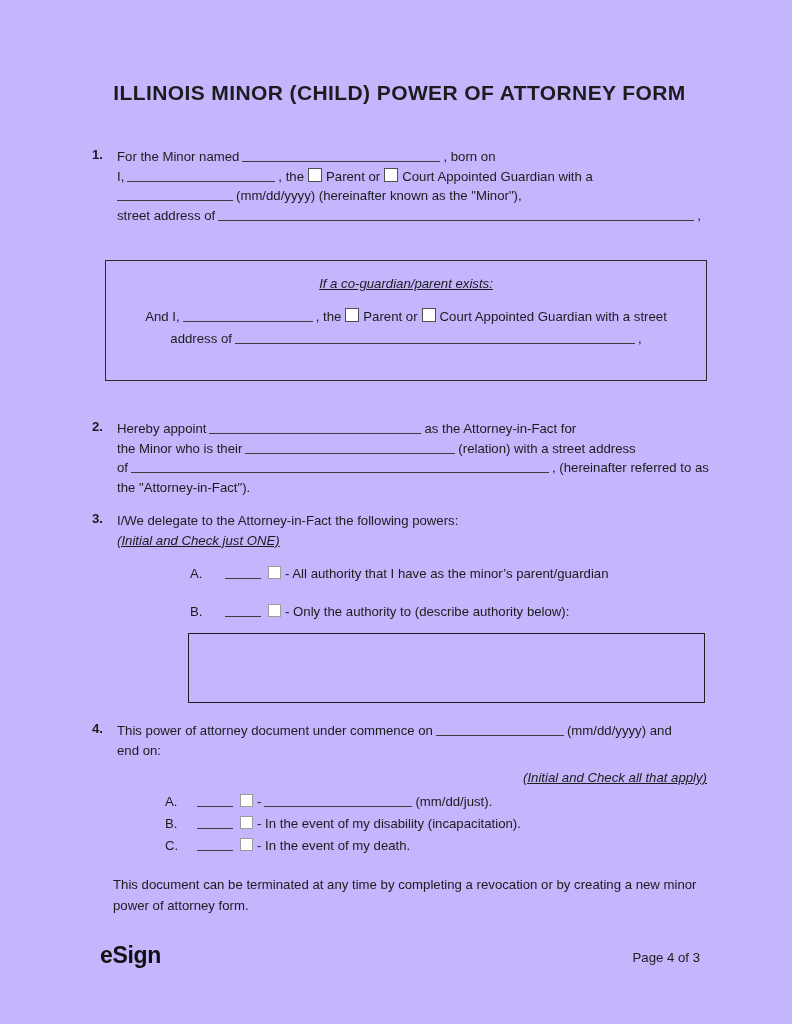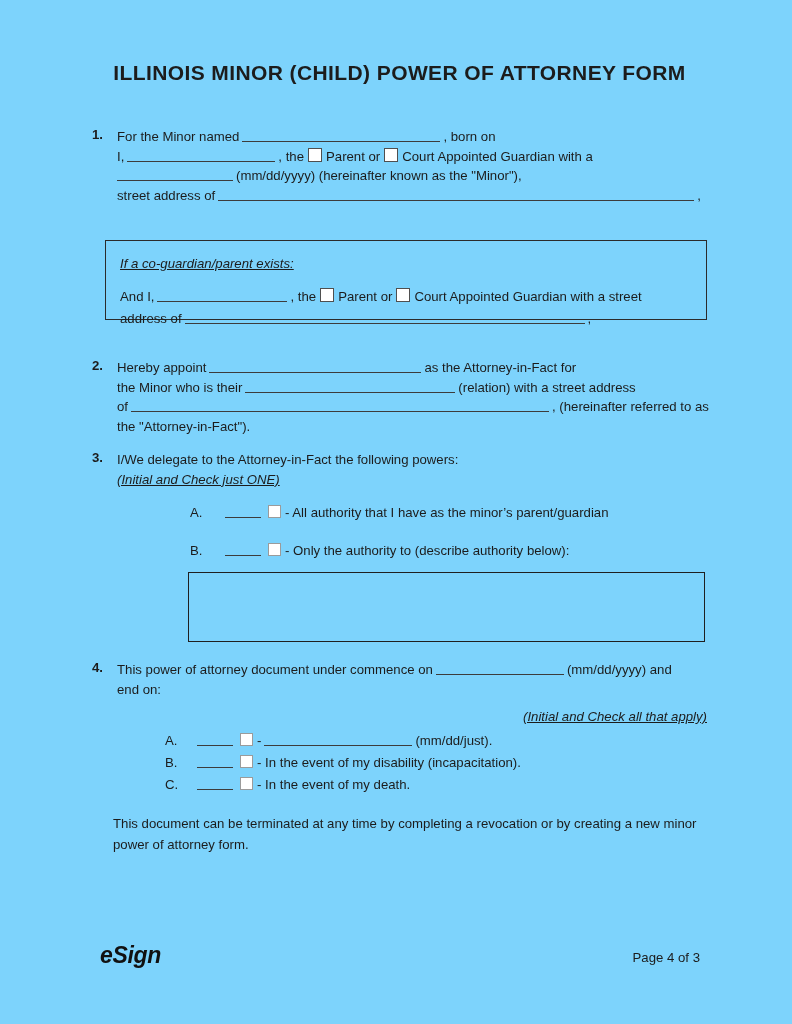--- a/index.html
+++ b/index.html
@@ -6,12 +6,12 @@
   .page{
     position:relative;
     width:792px;height:1024px;
-    background:#7dd3fc;
+    background:#c4b5fd;
     font-family:"Liberation Sans","DejaVu Sans",sans-serif;
     font-size:13.2px;
     color:#1c1c1c;
     box-sizing:border-box;
-    padding:61px 85px 0 92px;
+    padding:81px 85px 0 92px;
     overflow:hidden;
   }
   .doc-title{

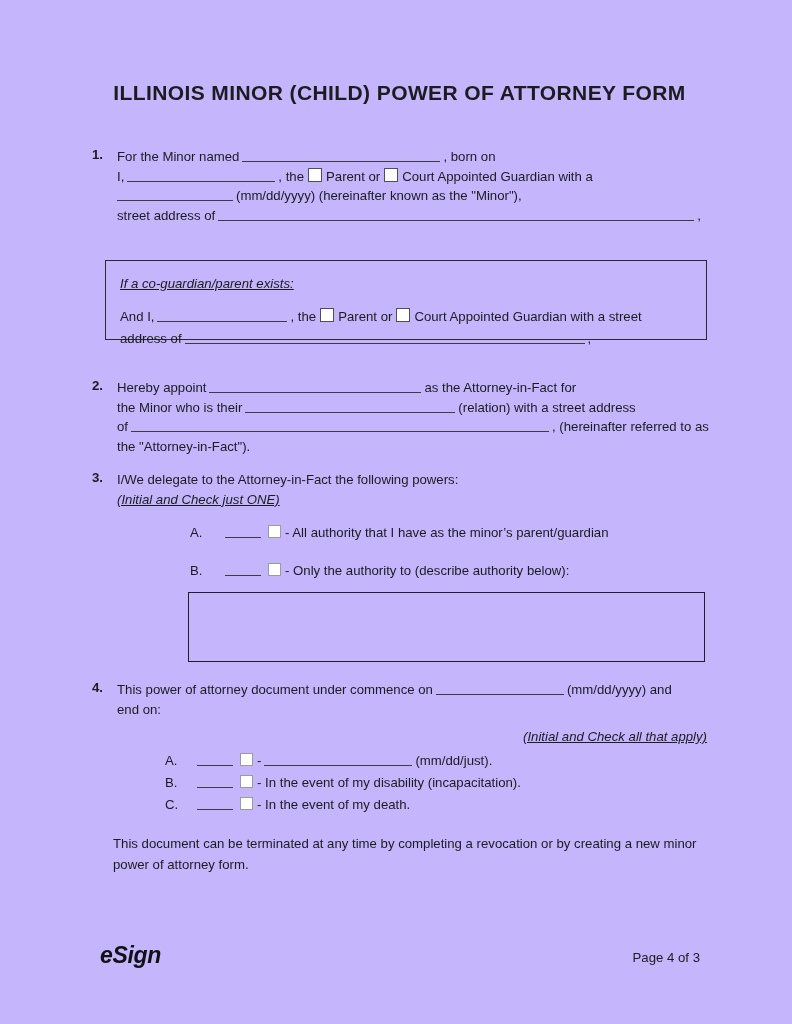--- a/index.html
+++ b/index.html
@@ -45,10 +45,11 @@
     margin-top:35px;
     margin-left:13px;
     width:602px;
-    height:80px;
+    height:121px;
     box-sizing:border-box;
     border:1.6px solid #2b2b2b;
     padding:13px 14px 0 14px;
+    text-align:center;
   }
   .cobox-heading{
     font-style:italic;

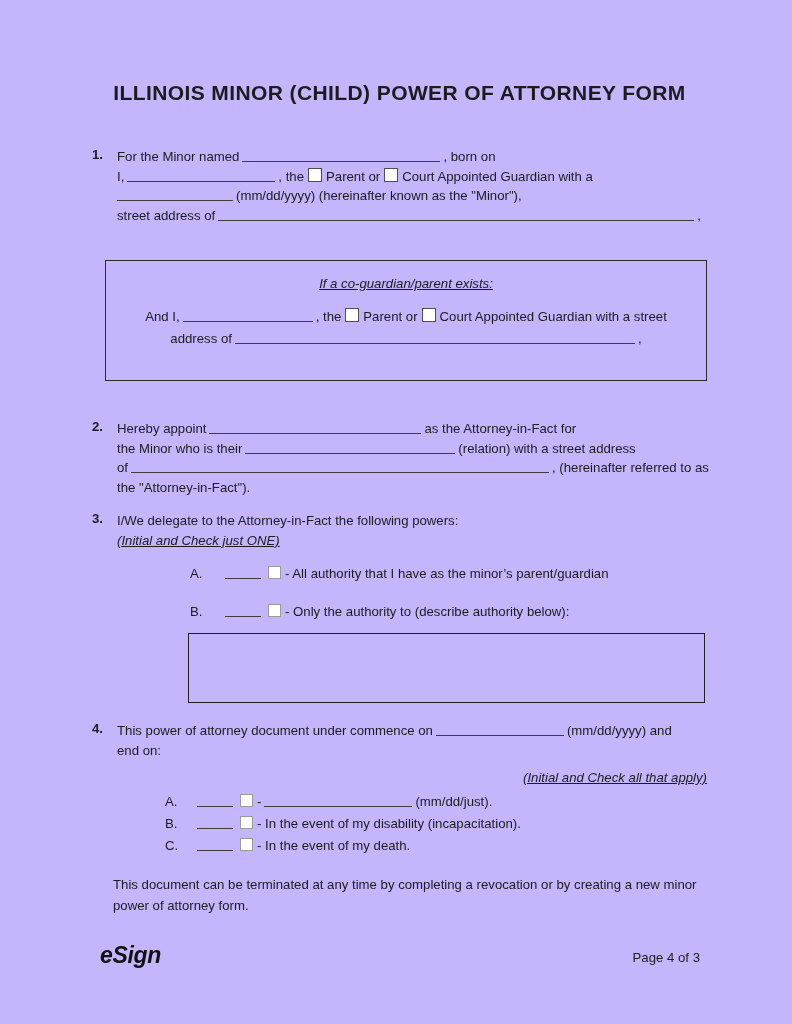--- a/index.html
+++ b/index.html
@@ -91,7 +91,6 @@
     font-size:23px;
     letter-spacing:-.3px;
     color:#111;
-    font-style:italic;
   }
   .footer-page{
     position:absolute;

